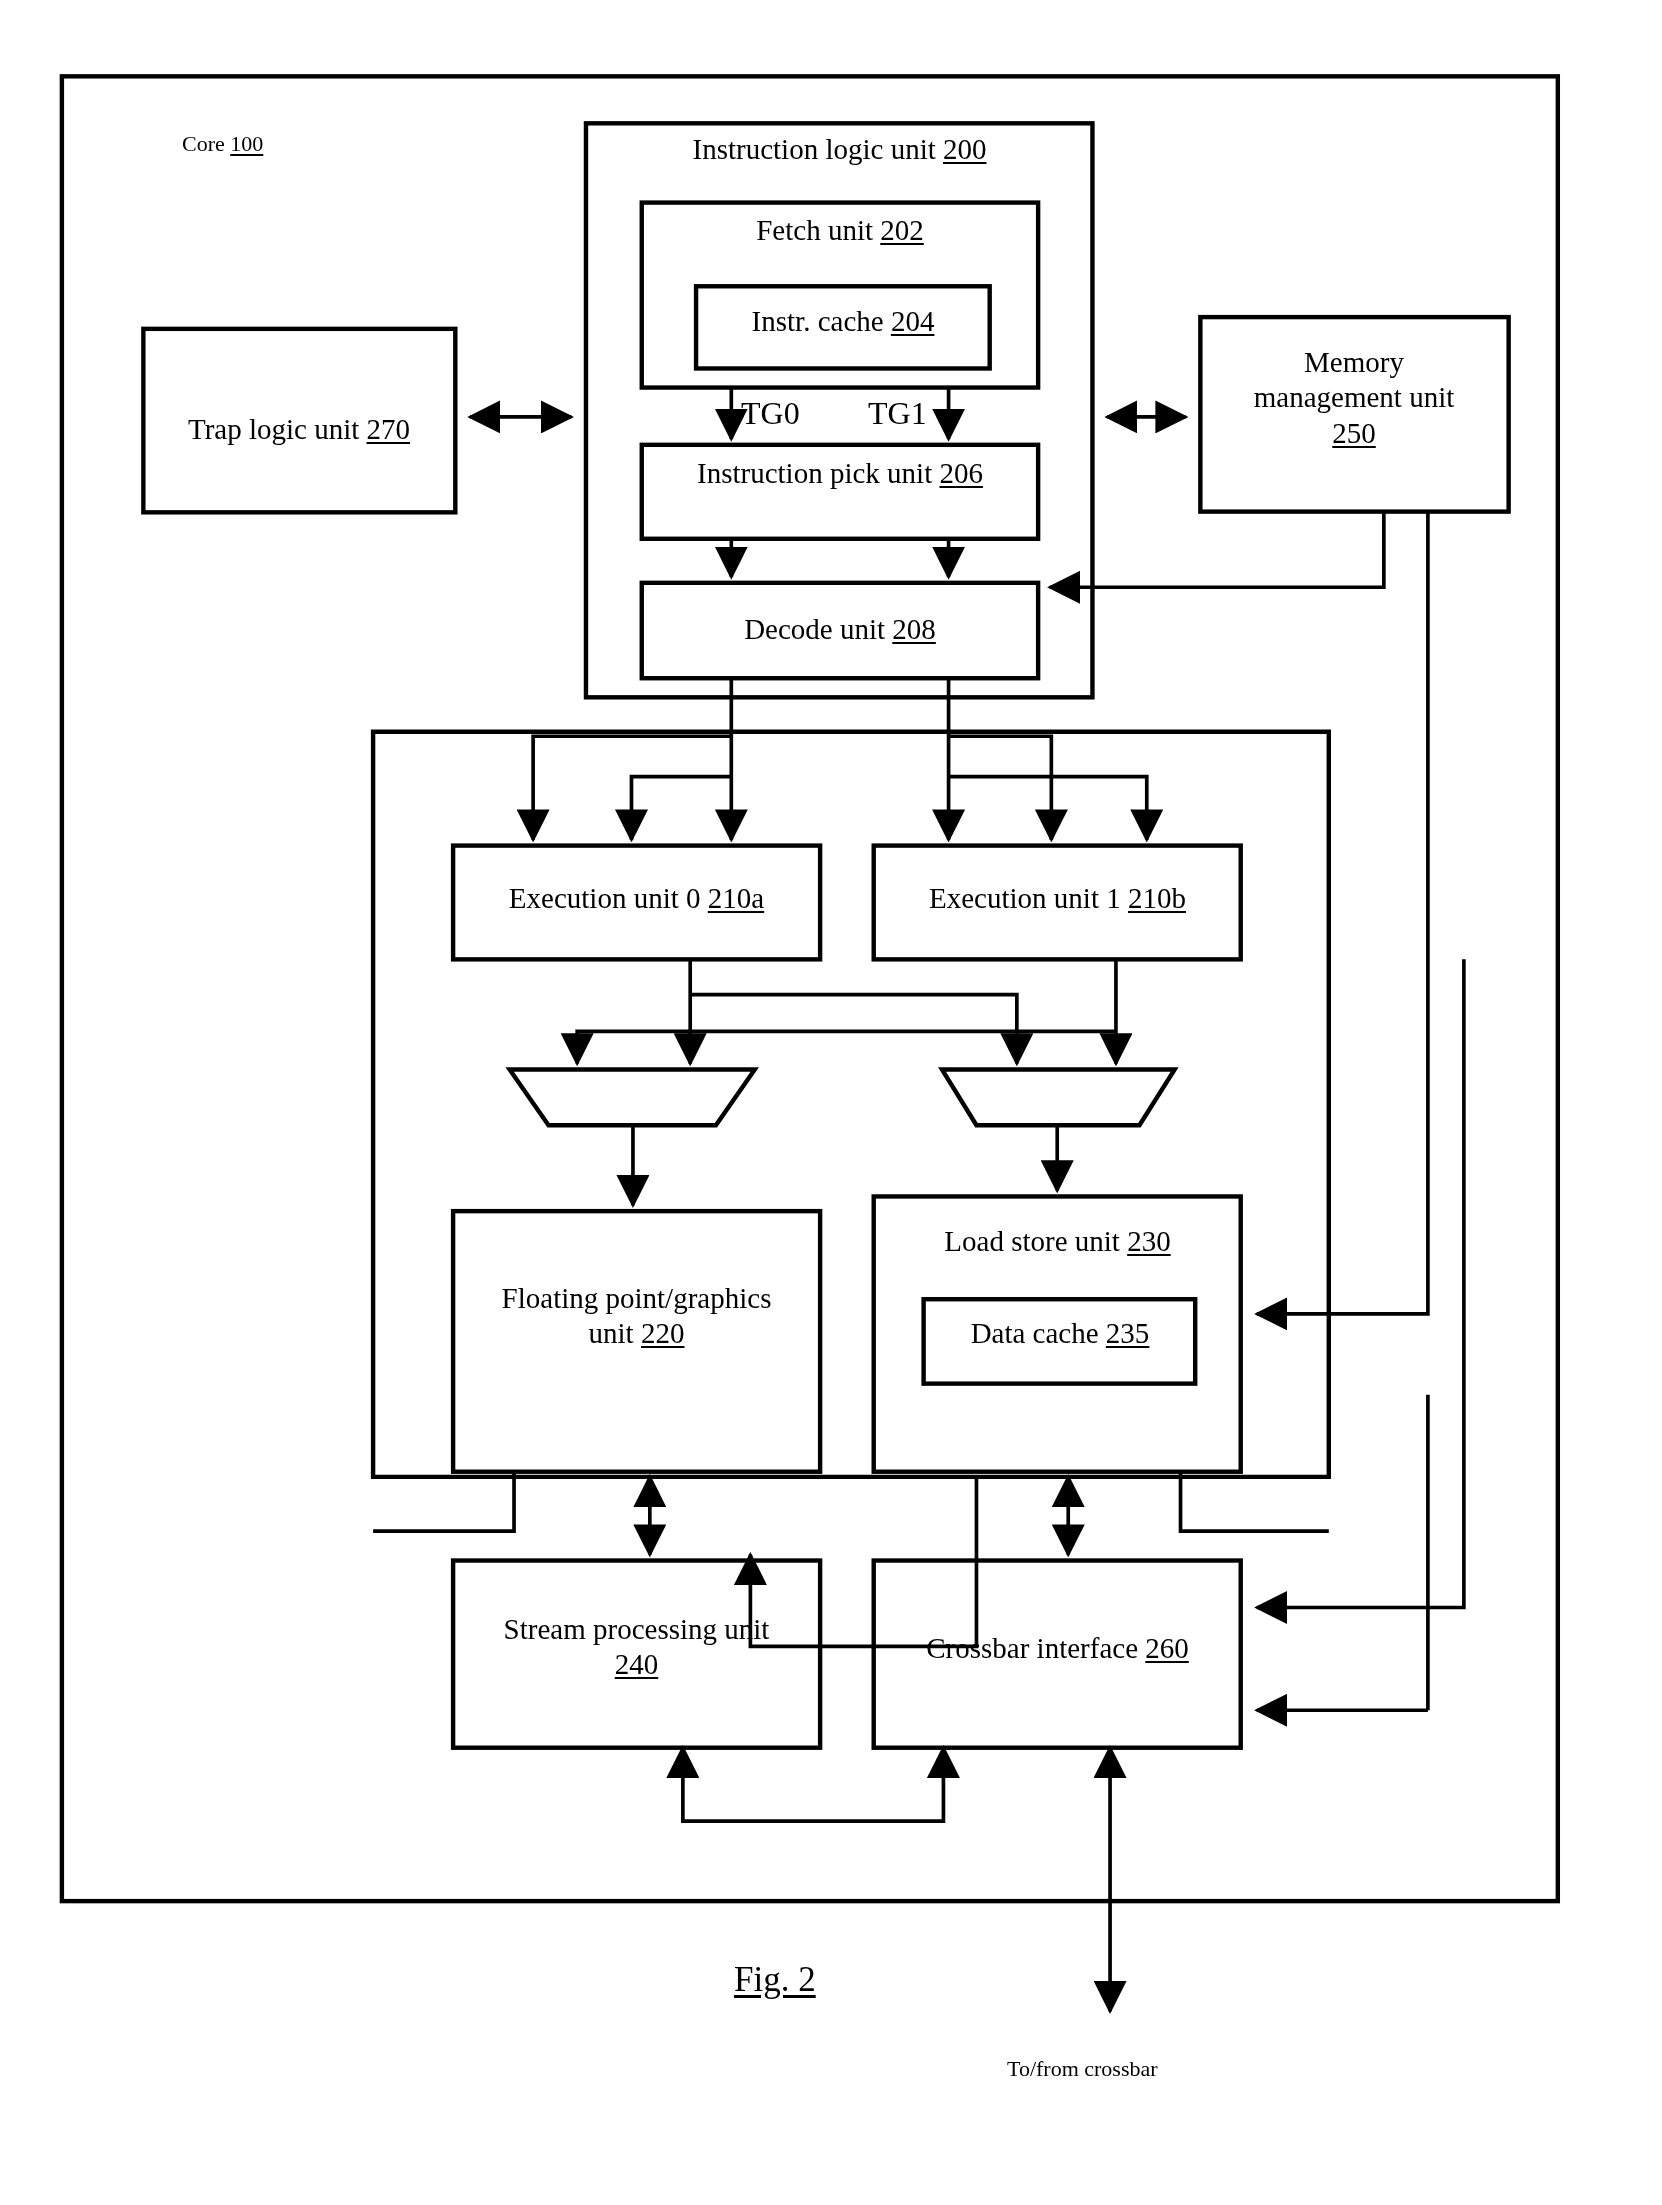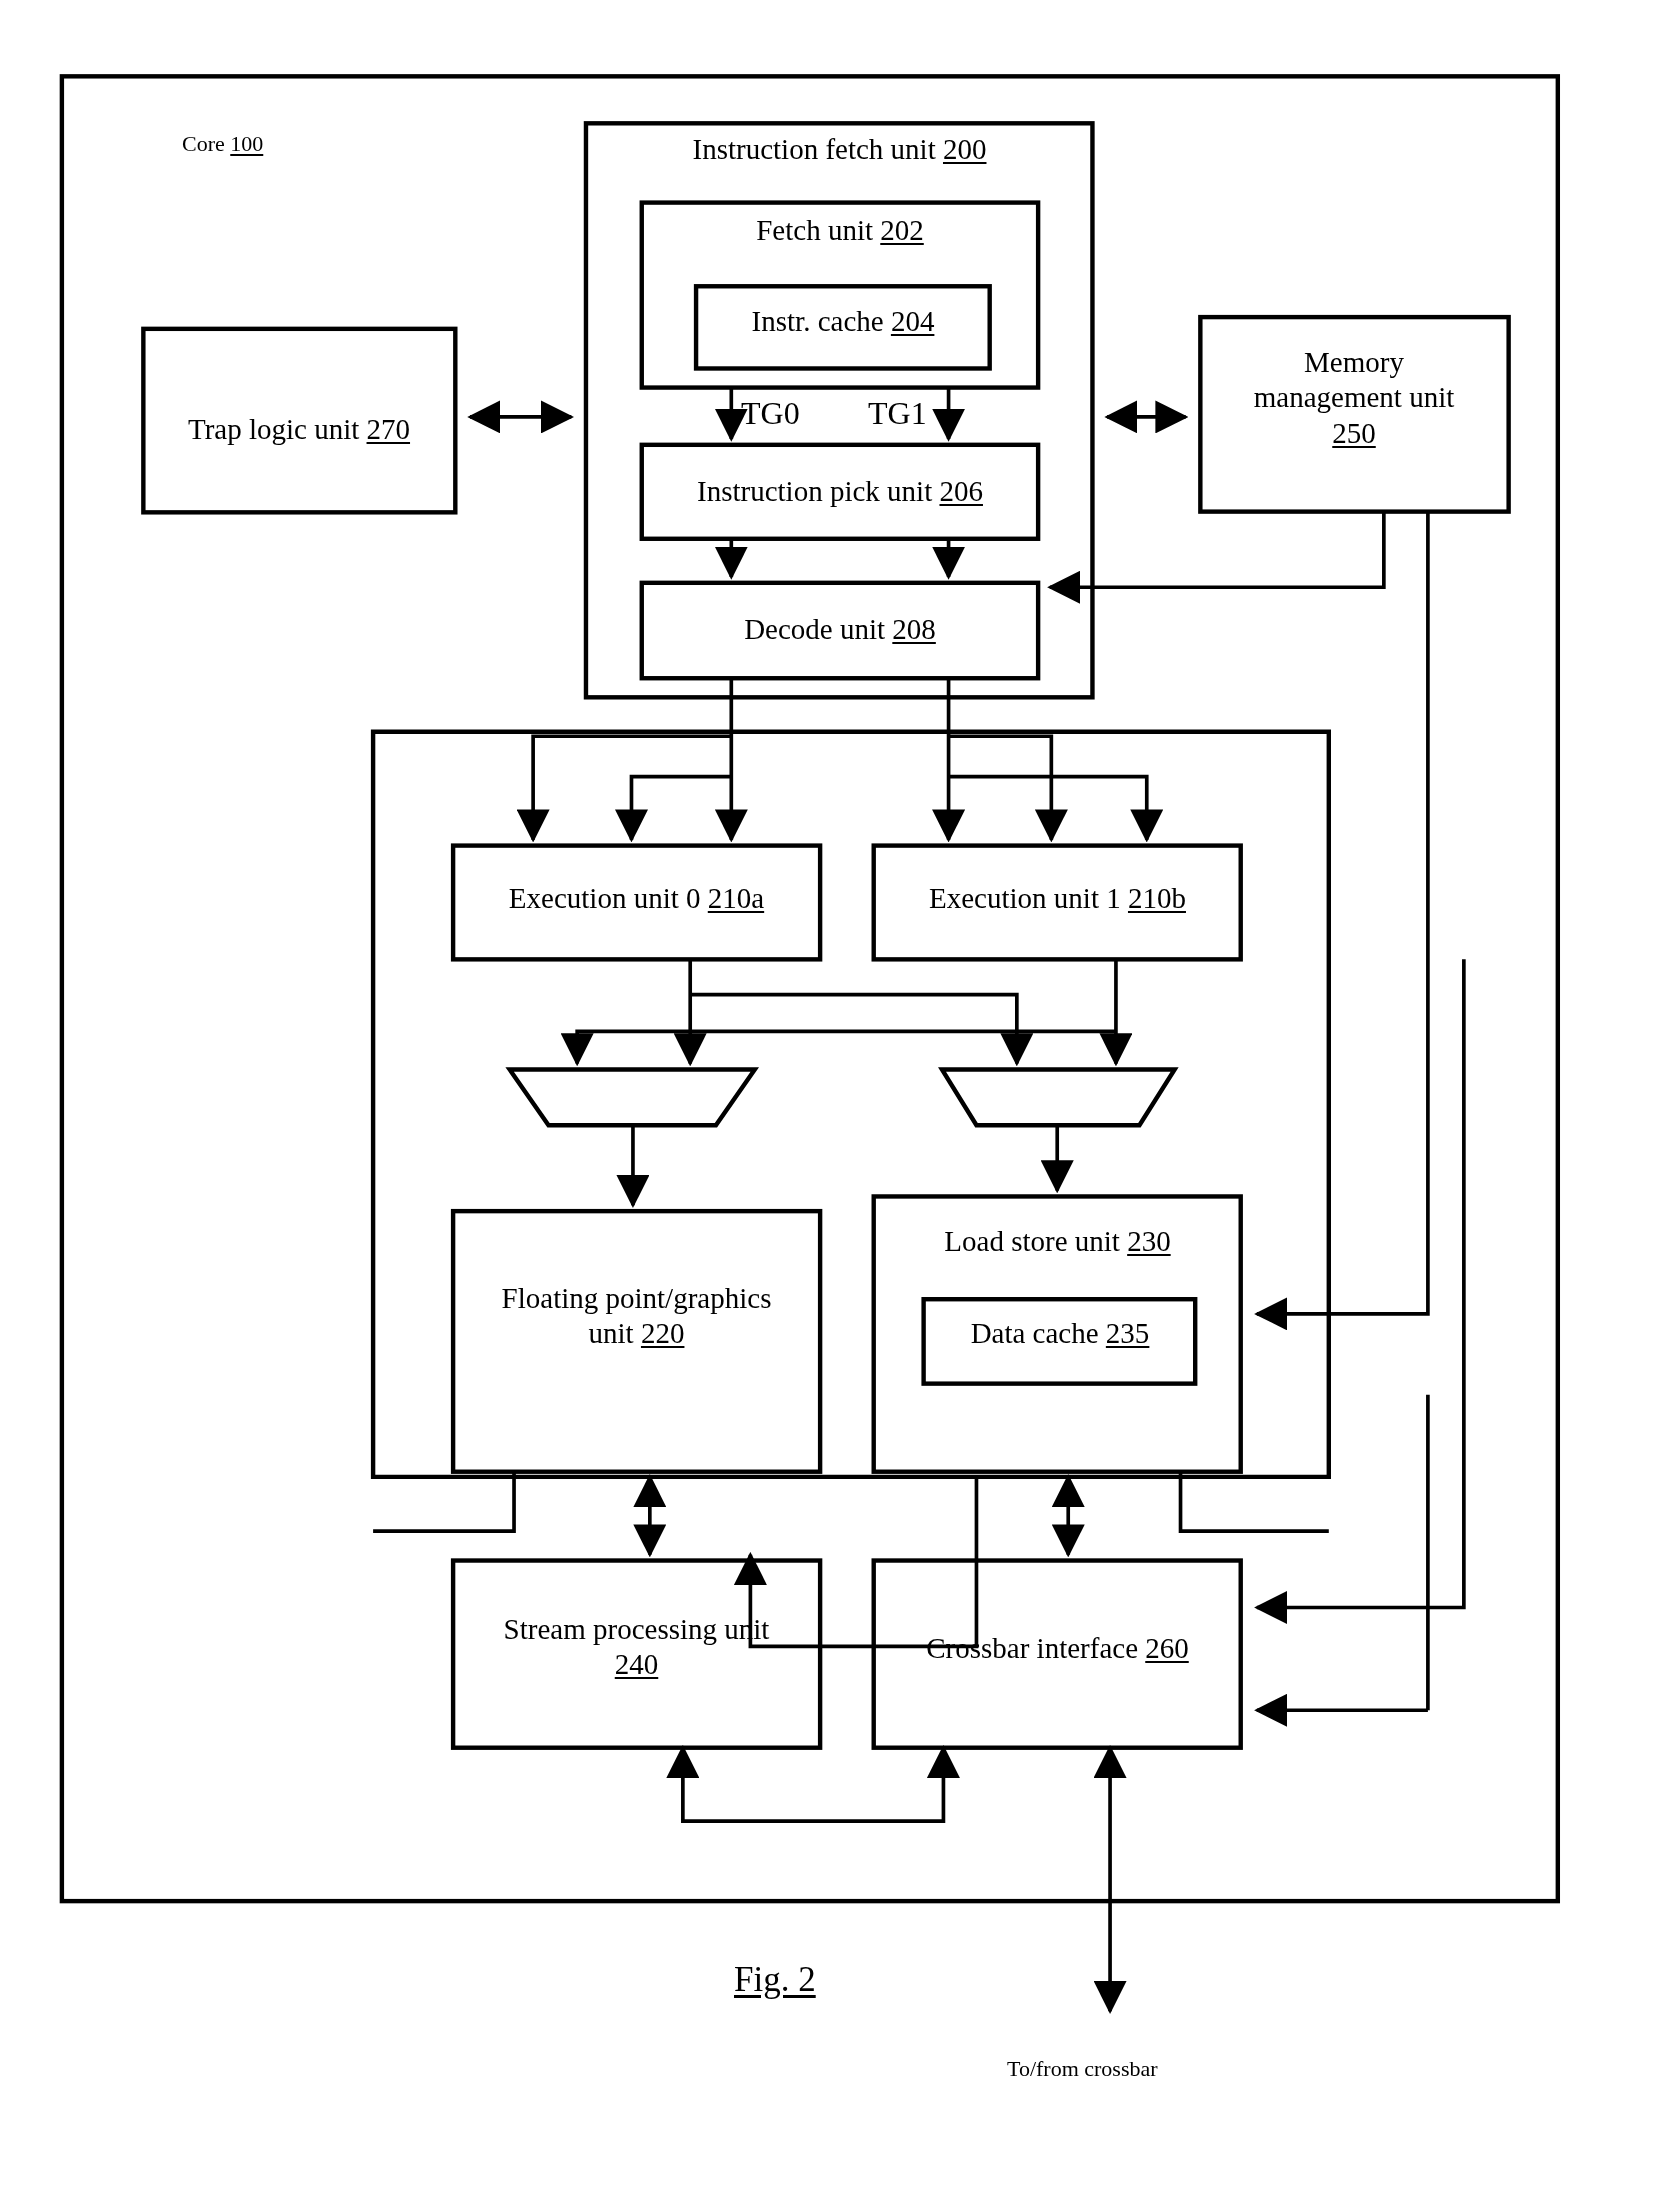--- a/index.html
+++ b/index.html
@@ -167,7 +167,7 @@
   </div>
 
   <div class="box-label" style="left:586px; top:132px; width:507px;">
-    <span>Instruction fetch unit</span>
+    <span>Instruction logic unit</span>
     <span class="ul">200</span>
   </div>
 

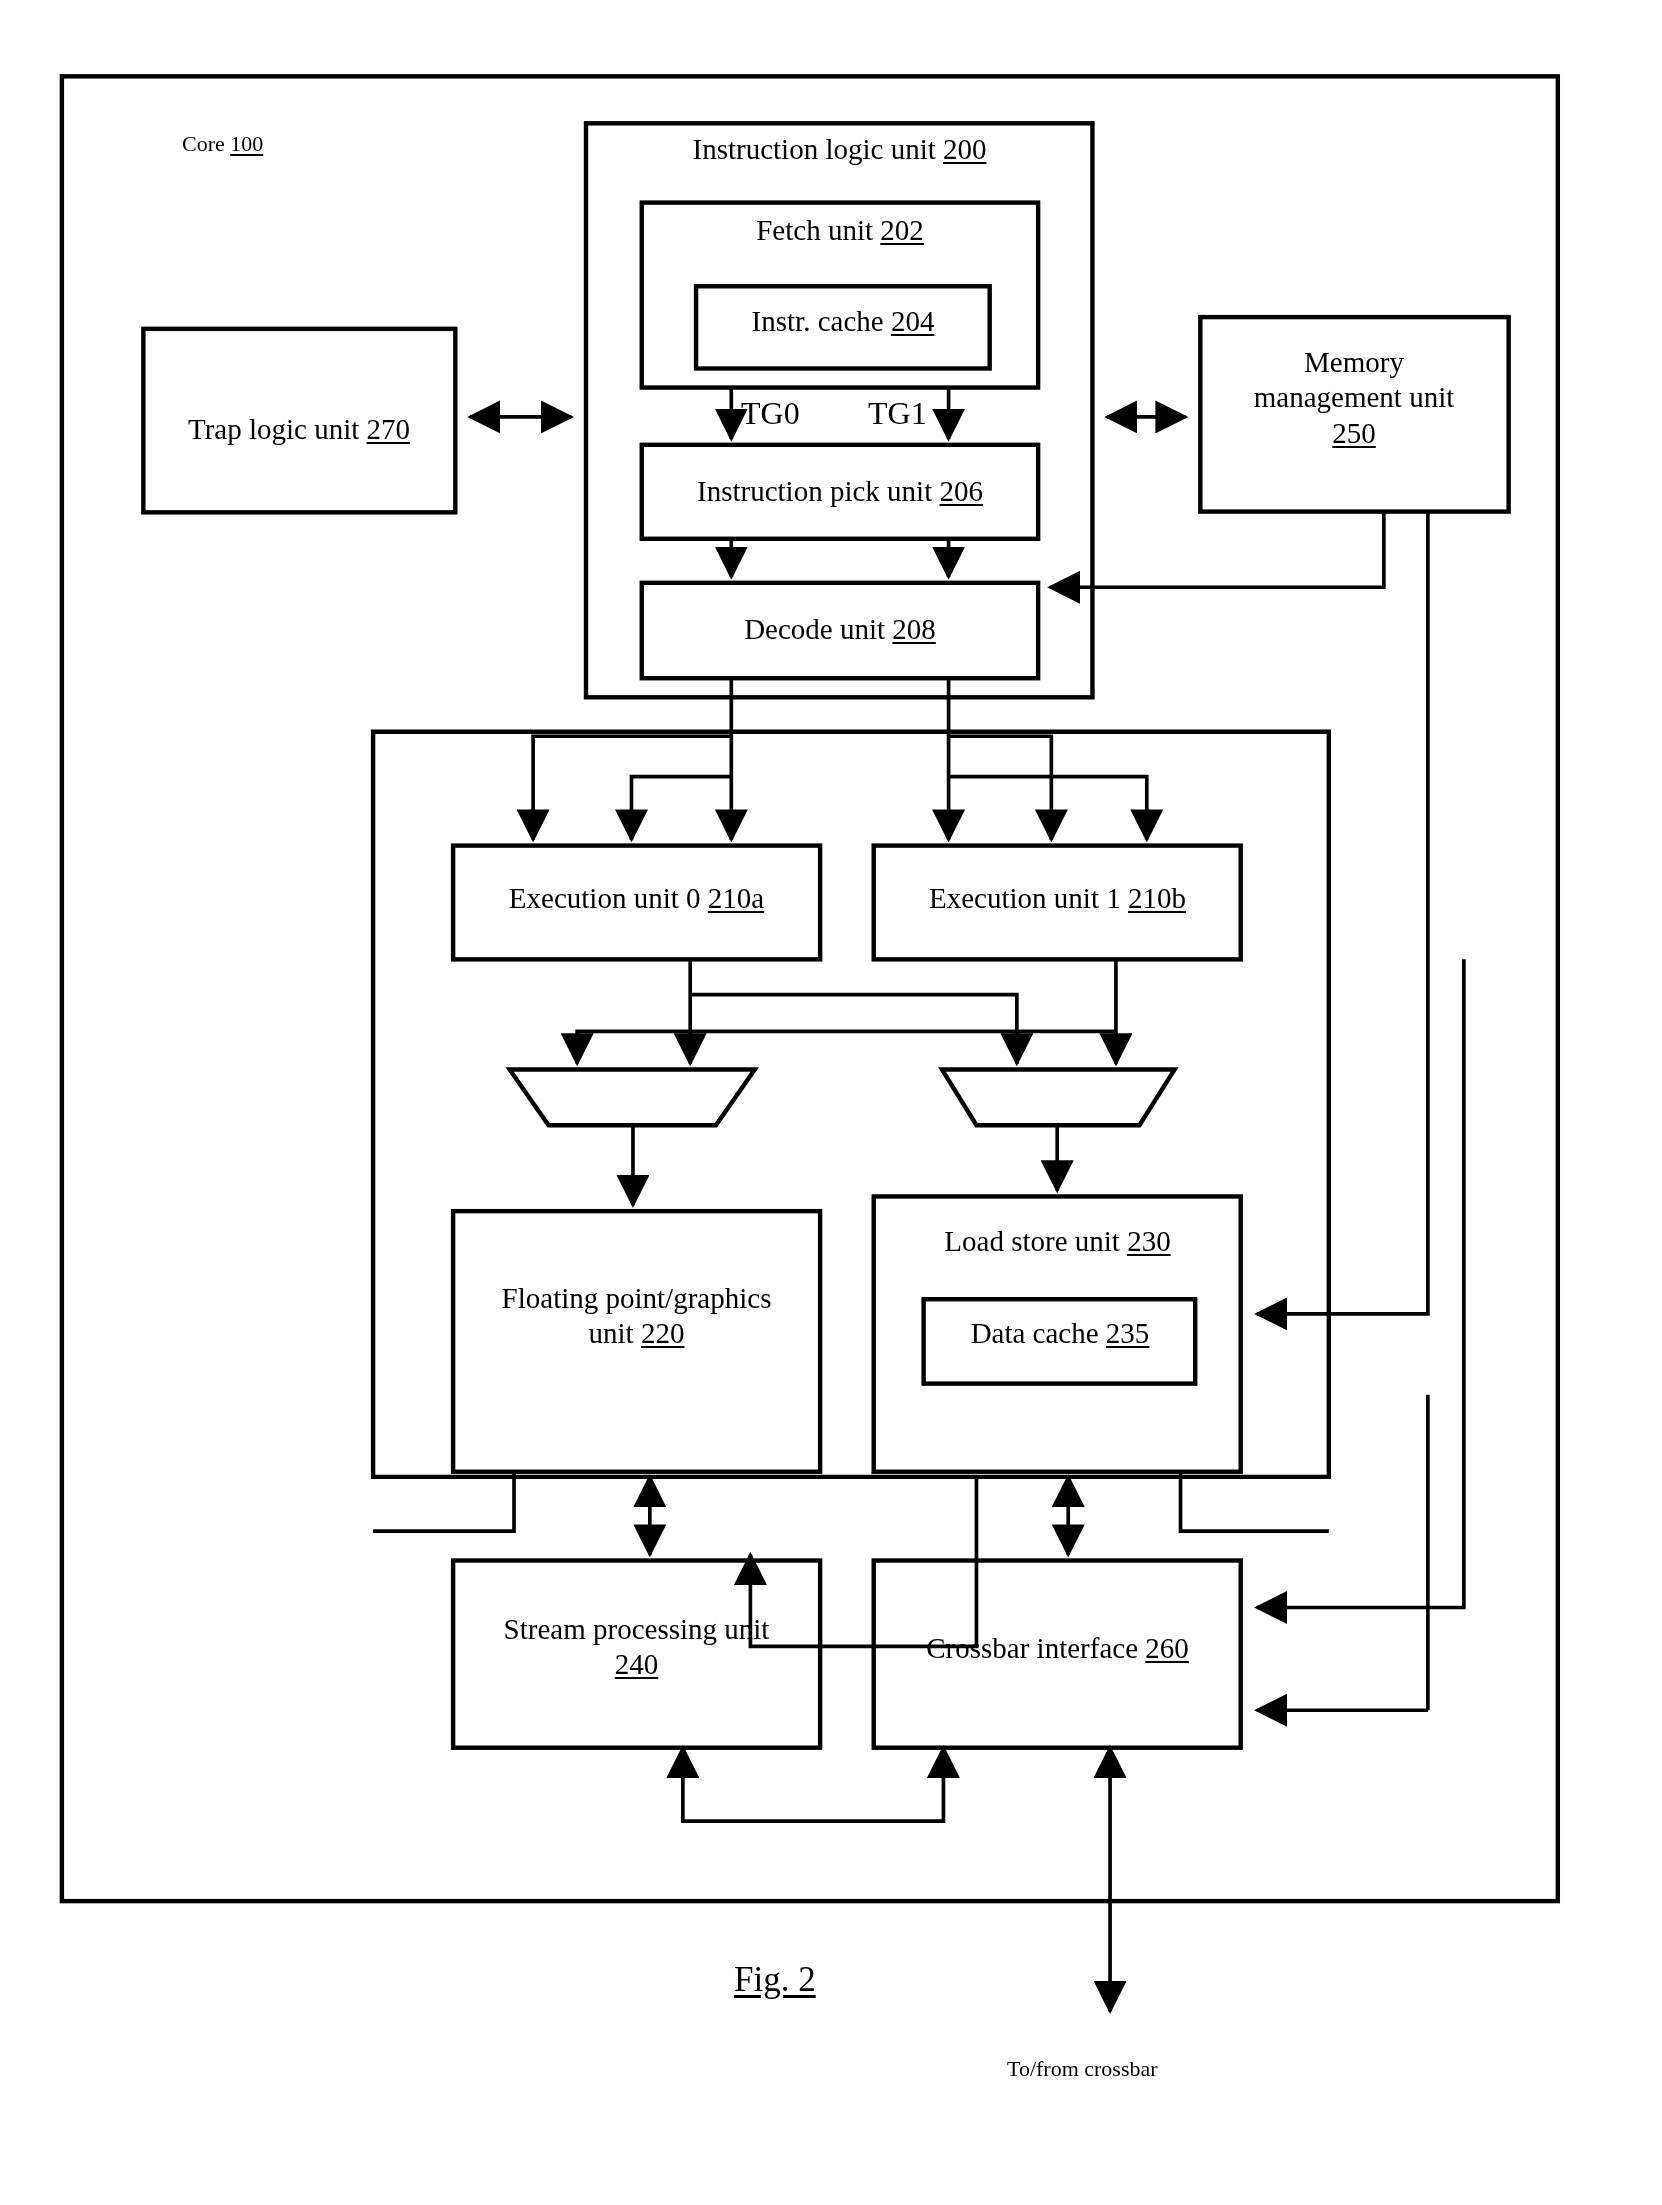--- a/index.html
+++ b/index.html
@@ -184,7 +184,7 @@
   <div class="sig-text" style="left:741px; top:395px;"><span>TG0</span></div>
   <div class="sig-text" style="left:868px; top:395px;"><span>TG1</span></div>
 
-  <div class="box-label" style="left:642px; top:474px; width:396px;">
+  <div class="box-label" style="left:642px; top:456px; width:396px;">
     <span>Instruction pick unit</span>
     <span class="ul">206</span>
   </div>

